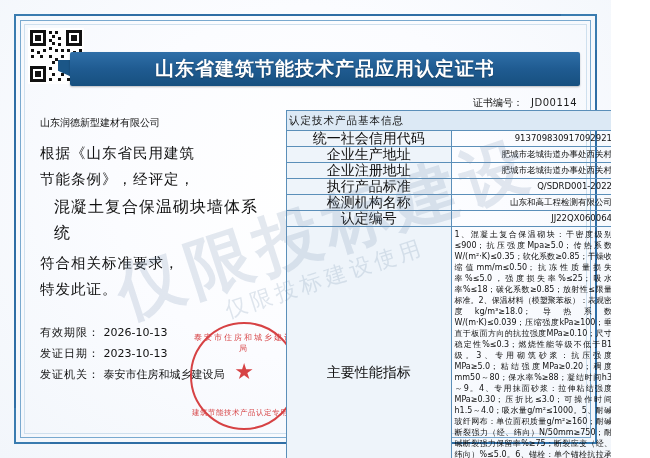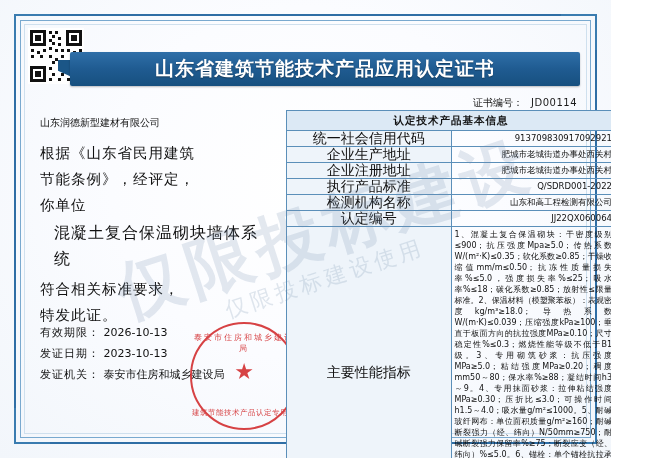--- a/index.html
+++ b/index.html
@@ -138,9 +138,8 @@
   }
   table.info .hdr{
     background:#dce9f5;
-    text-align:center;
     font-size:10.5px;
-    font-weight:bold;
+    font-weight:normal;
     padding:4px 2px;
     letter-spacing:1px;
     margin-top:12px;

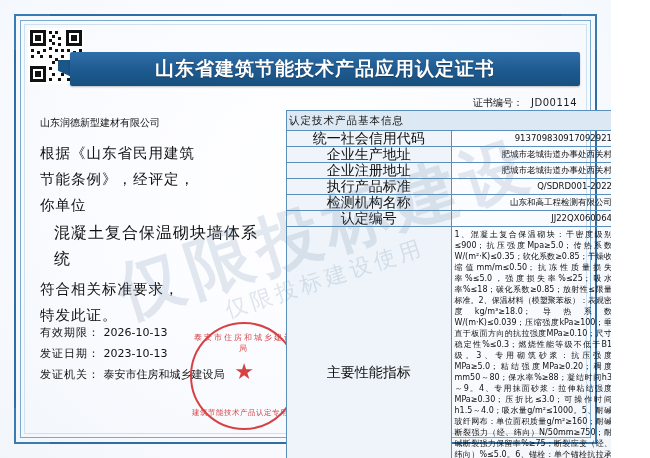--- a/index.html
+++ b/index.html
@@ -259,7 +259,6 @@
     <div class="decl">
       <div class="row">根据《山东省民用建筑</div>
       <div class="row">节能条例》，经评定，</div>
-      <div class="row">你单位</div>
       <div class="sub-line">混凝土复合保温砌块墙体系统</div>
       <div class="row">符合相关标准要求，</div>
       <div class="row">特发此证。</div>

